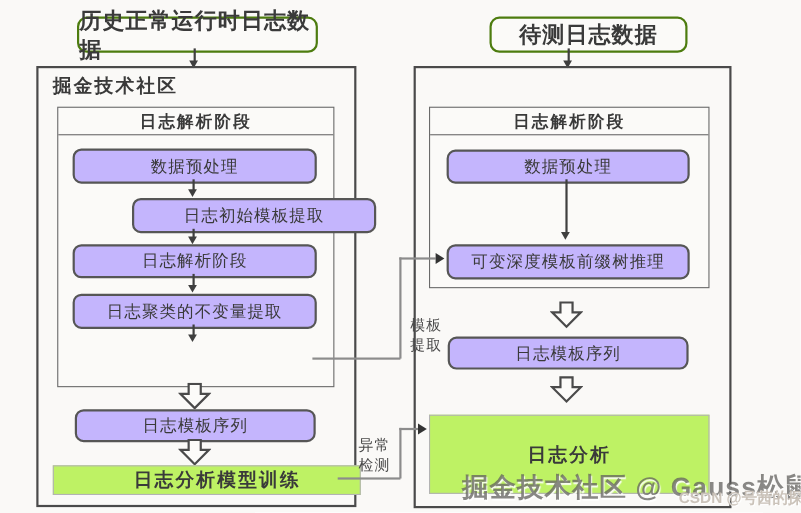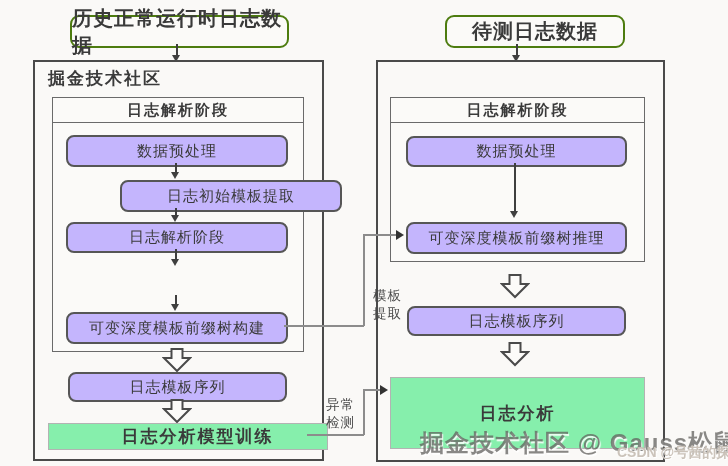--- a/index.html
+++ b/index.html
@@ -97,6 +97,7 @@
   <div class="vline" style="left:175px;top:249px;height:11px;"></div>
   <div class="tri-down" style="left:171px;top:259px;"></div>
 
+  <div class="step" style="left:66px;top:267px;width:218px;height:28px;">日志聚类的不变量提取</div>
   <div class="vline" style="left:175px;top:295px;height:10px;"></div>
   <div class="tri-down" style="left:171px;top:304px;"></div>
 

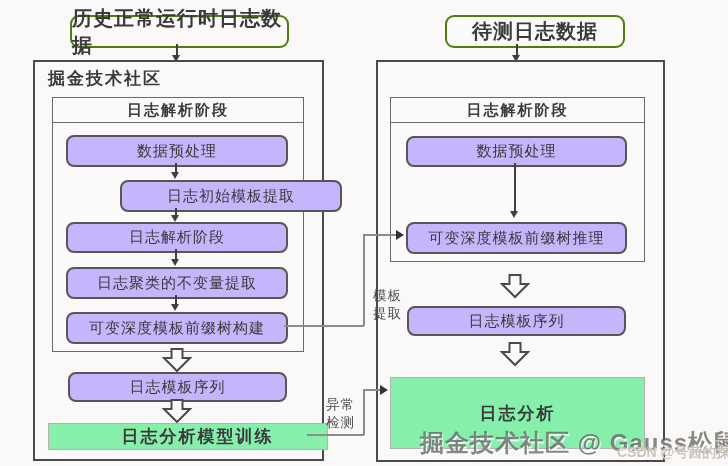--- a/index.html
+++ b/index.html
@@ -101,7 +101,6 @@
   <div class="vline" style="left:175px;top:295px;height:10px;"></div>
   <div class="tri-down" style="left:171px;top:304px;"></div>
 
-  <div class="step" style="left:66px;top:312px;width:218px;height:28px;">可变深度模板前缀树构建</div>
 
   <div class="hollow" style="left:162px;top:348px;">
     <svg width="30" height="24" viewBox="0 0 30 24">

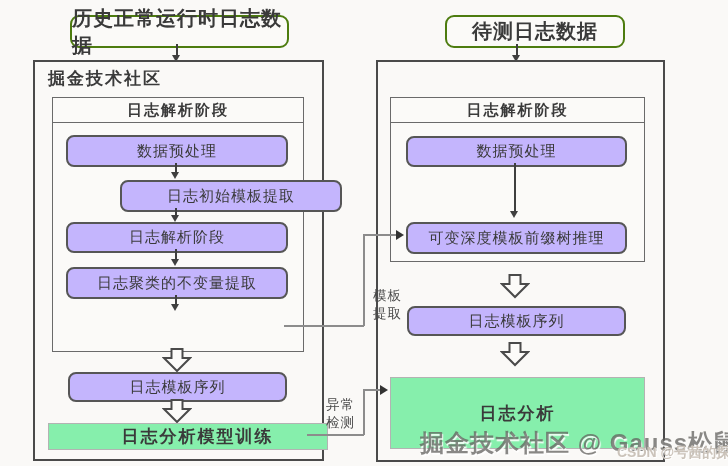--- a/index.html
+++ b/index.html
@@ -33,7 +33,7 @@
   }
   
   .graybox{
-    position:absolute;border:1.5px solid #b3b3b3;background:#86efac;
+    position:absolute;border:1.5px solid #b3b3b3;background:#bef264;
     display:flex;align-items:center;justify-content:center;
     font-size:17px;font-weight:700;letter-spacing:2px;
   }

